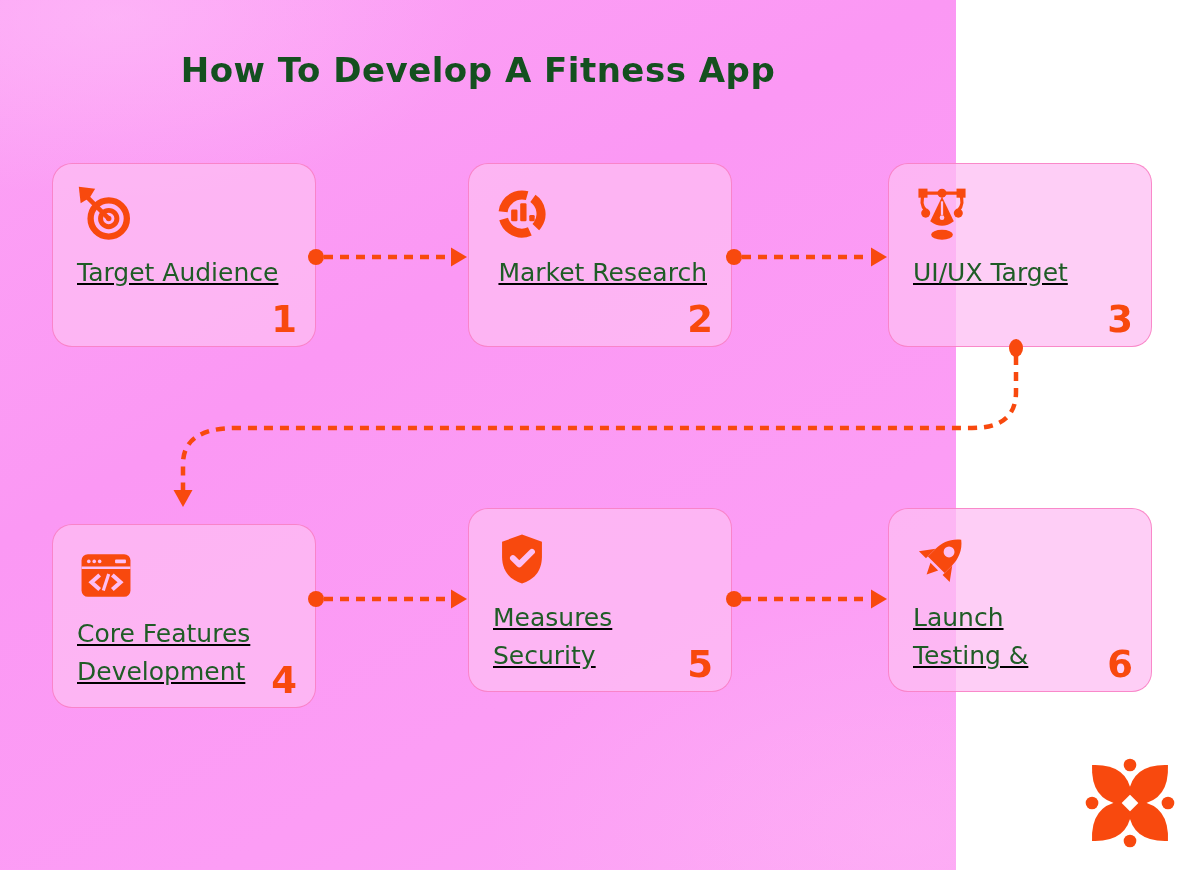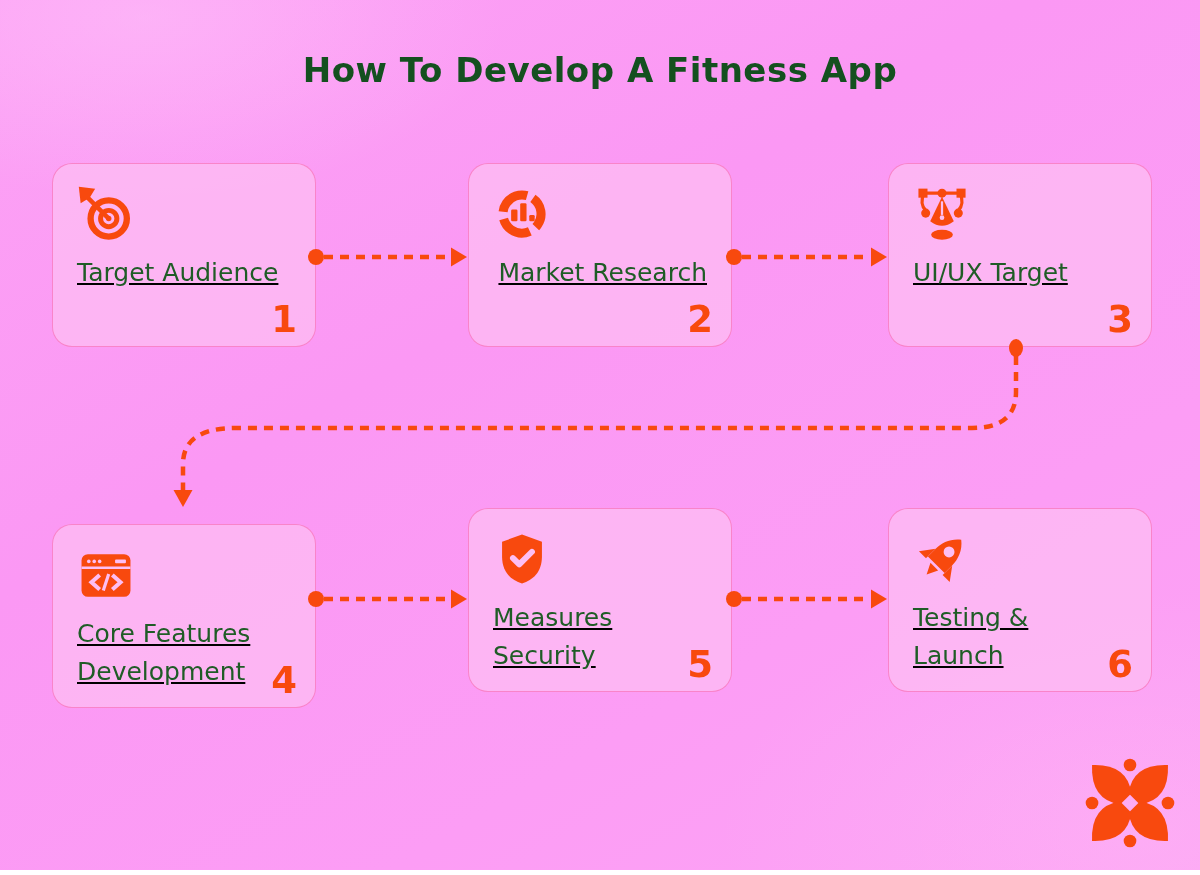--- a/index.html
+++ b/index.html
@@ -8,7 +8,7 @@
     font-family:"DejaVu Sans","Liberation Sans",sans-serif;
   }
   .stage{
-    position:relative;width:1200px;height:875px;
+    position:relative;width:956px;height:875px;
     background:
       radial-gradient(ellipse 600px 300px at 12% 2%, rgba(255,200,250,.45) 0%, rgba(255,200,250,0) 60%),
       radial-gradient(ellipse 700px 400px at 95% 95%, rgba(255,190,246,.35) 0%, rgba(255,190,246,0) 60%),

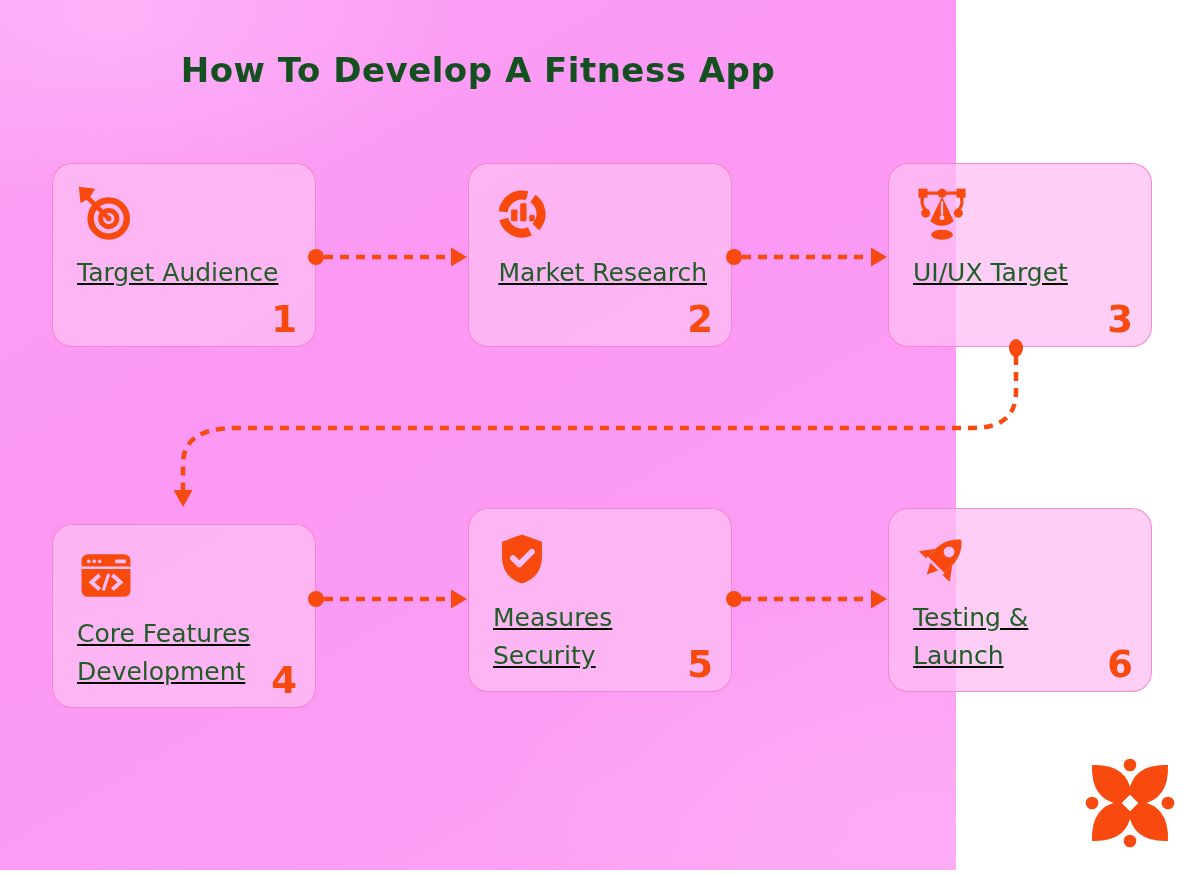--- a/index.html
+++ b/index.html
@@ -152,8 +152,8 @@
       </g>
     </svg>
     <div class="label">
+      <div>Launch</div>
       <div>Testing &amp;</div>
-      <div>Launch</div>
     </div>
     <div class="num">6</div>
   </div>

